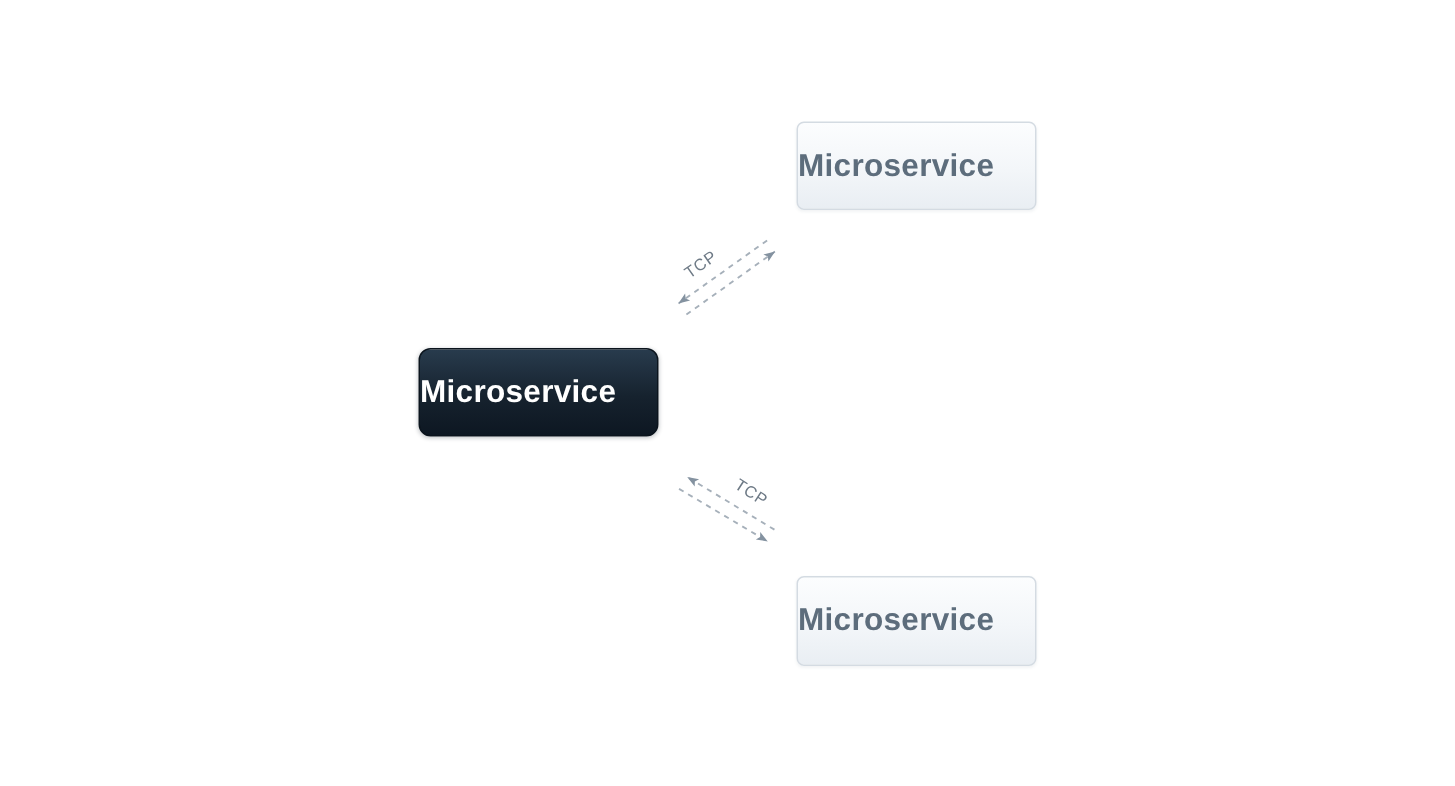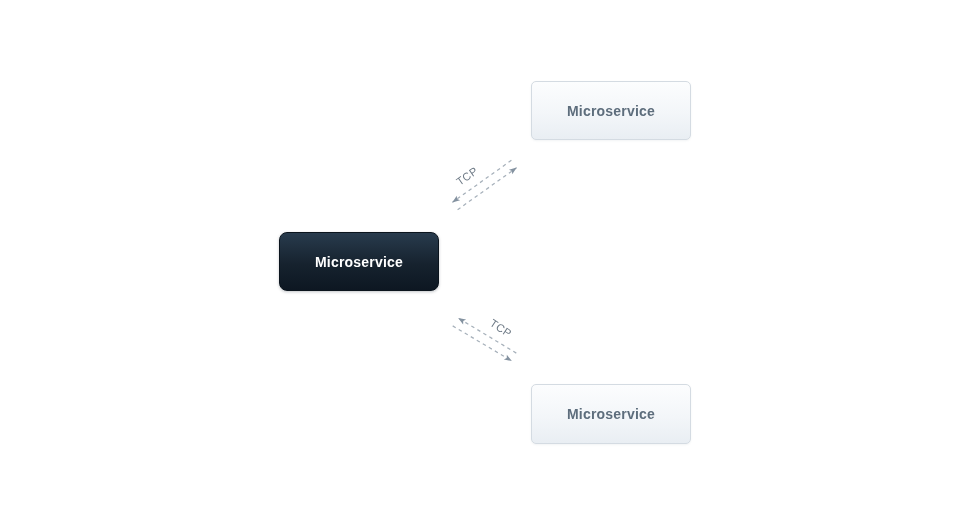--- a/index.html
+++ b/index.html
@@ -27,8 +27,8 @@
     height: 59px;
     display: flex;
     align-items: center;
-    justify-content: center;
-    font-size: 14px;
+    justify-content: flex-start;
+    font-size: 21px;
     font-weight: 700;
     letter-spacing: 0.2px;
     box-sizing: border-box;

